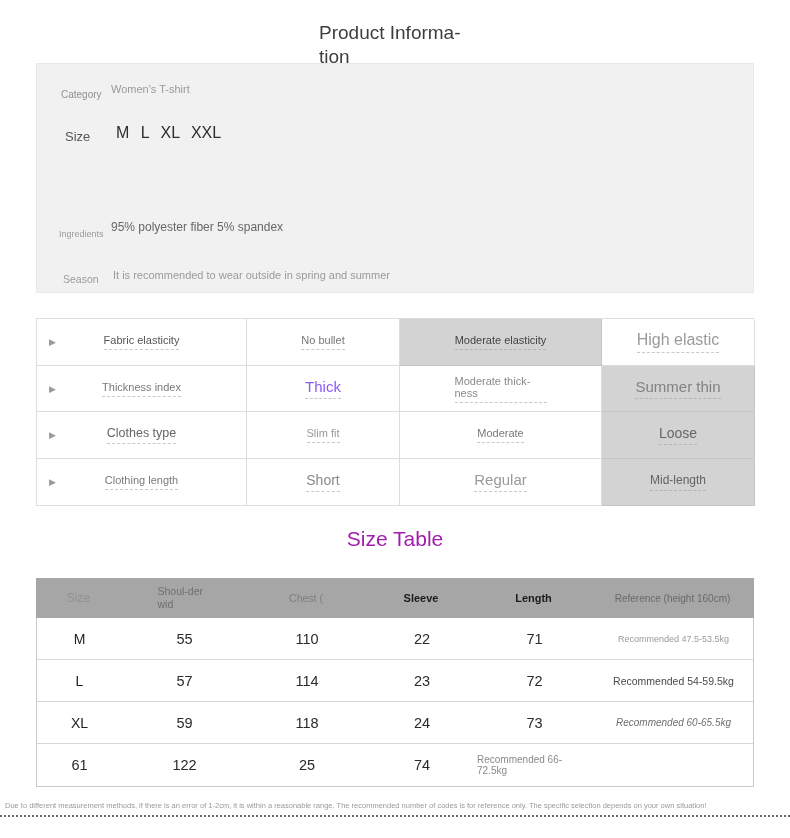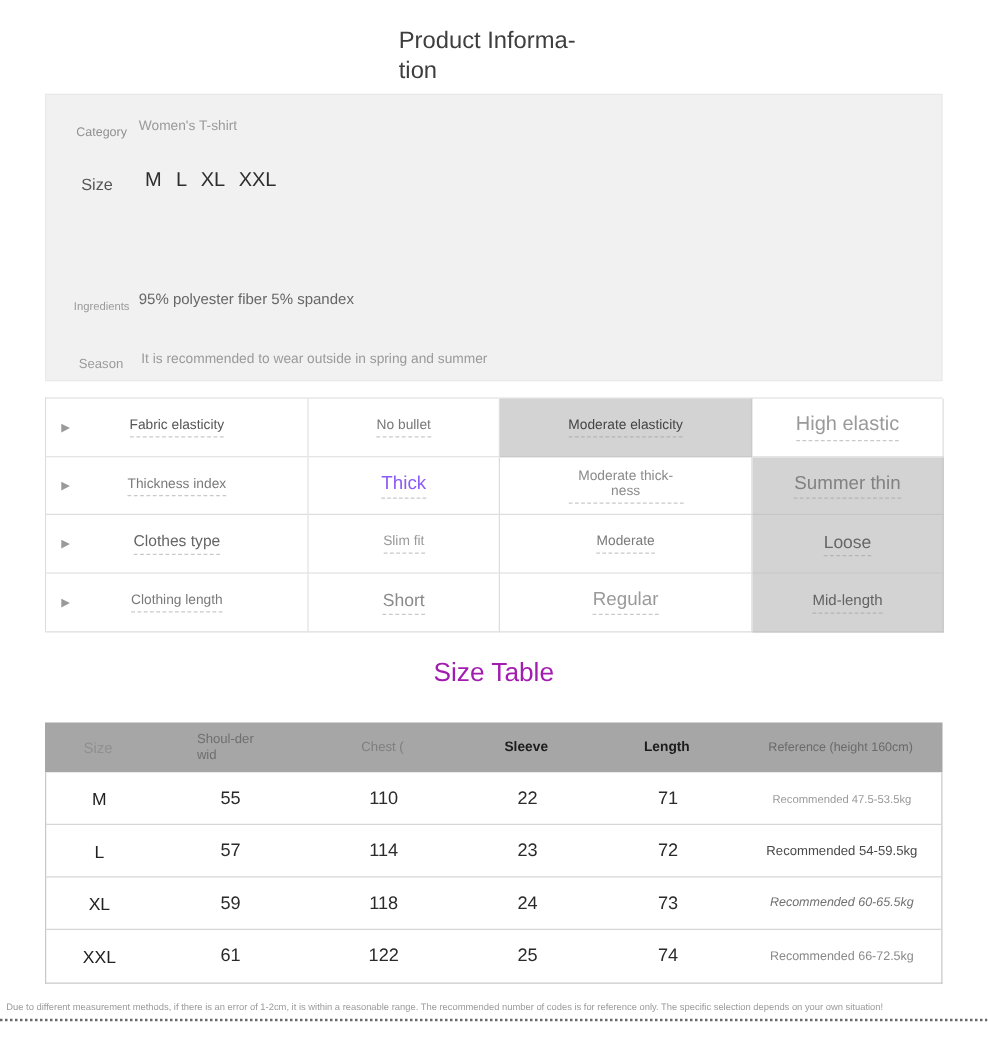--- a/index.html
+++ b/index.html
@@ -12,7 +12,7 @@
     color:#3e3e3e; text-align:left; }
 
   
-  .info-box { position:absolute; left:36px; top:75px; width:718px; height:230px;
+  .info-box { position:absolute; left:36px; top:63px; width:718px; height:230px;
     background:#f1f1f1; border:1px solid #e9e9e9; }
   .info-row { position:absolute; }
   .info-label { color:#8f8f8f; }

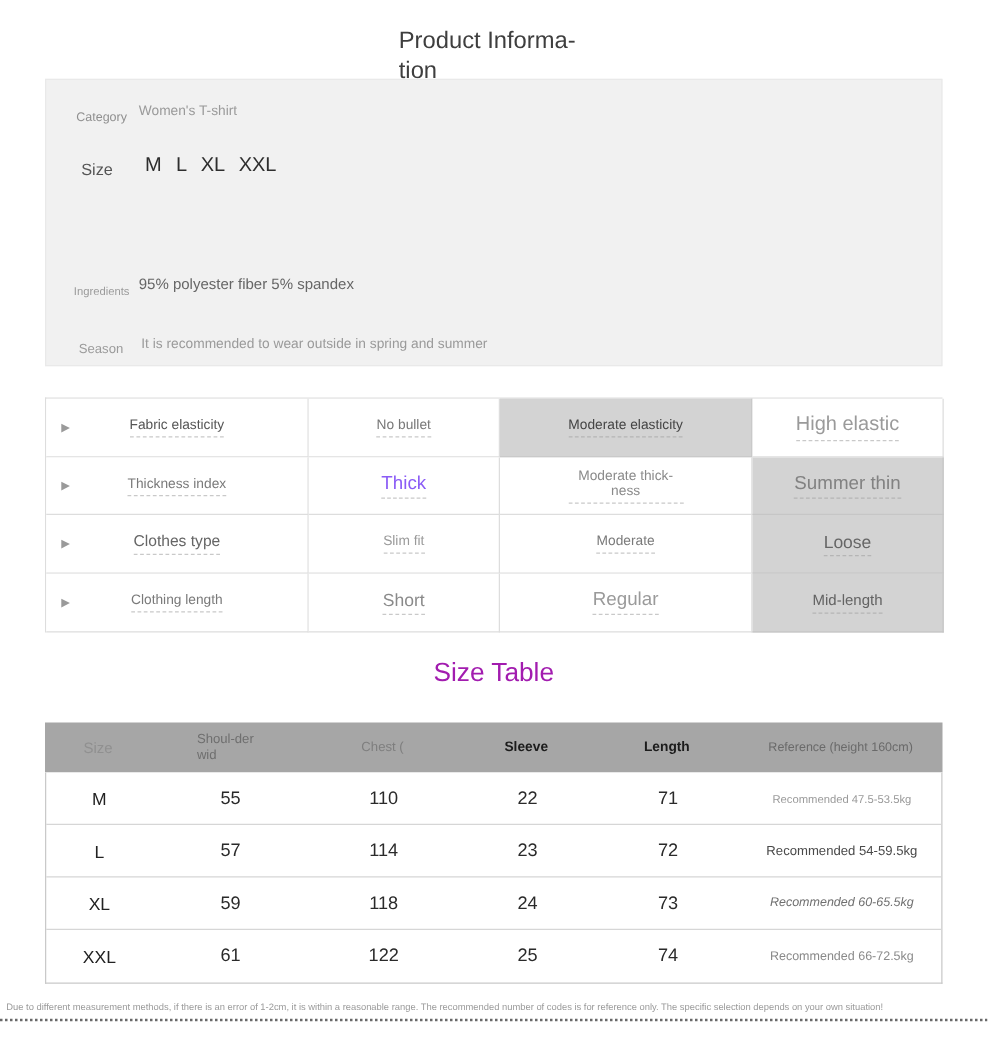--- a/index.html
+++ b/index.html
@@ -45,7 +45,7 @@
   .a-r1-c0 { font-size:11px; color:#7a7a7a; }
   .a-r1-c1 { font-size:15px; color:#8b5cf6; }
   .a-r1-c2 { font-size:11px; color:#8a8a8a; }
-  .a-r1-c2 .dash-u { width:92px; text-align:center; }
+  .a-r1-c2 .dash-u { width:92px; text-align:left; }
   .a-r1-c3 { font-size:15px; color:#828282; }
   .a-r2-c0 { font-size:12.5px; color:#666; }
   .a-r2-c1 { font-size:11px; color:#9a9a9a; }

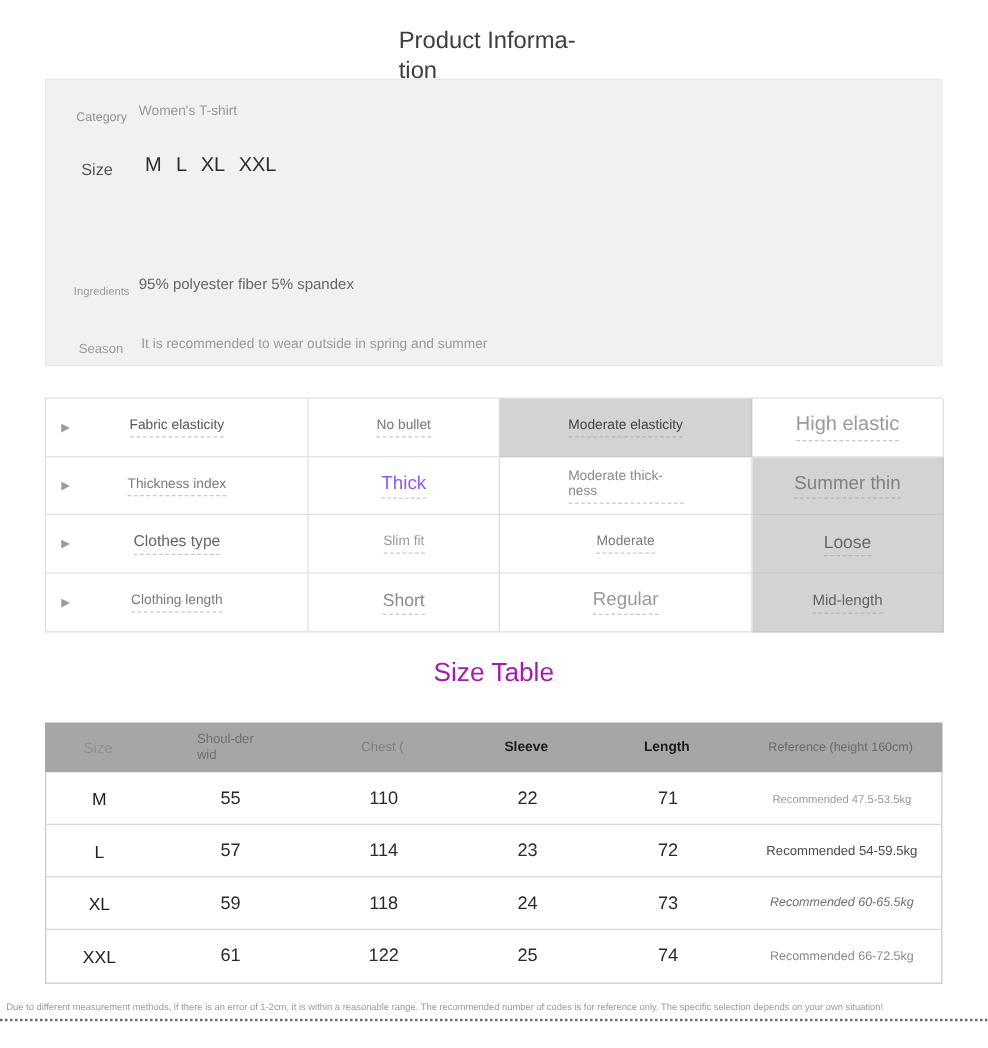--- a/index.html
+++ b/index.html
@@ -212,7 +212,6 @@
       <div class="st-cell b-ref">Recommended 60-65.5kg</div>
     </div>
     <div class="st-row r3">
-      <div class="st-cell b-size">XXL</div>
       <div class="st-cell b-num">61</div>
       <div class="st-cell b-num">122</div>
       <div class="st-cell b-num">25</div>

